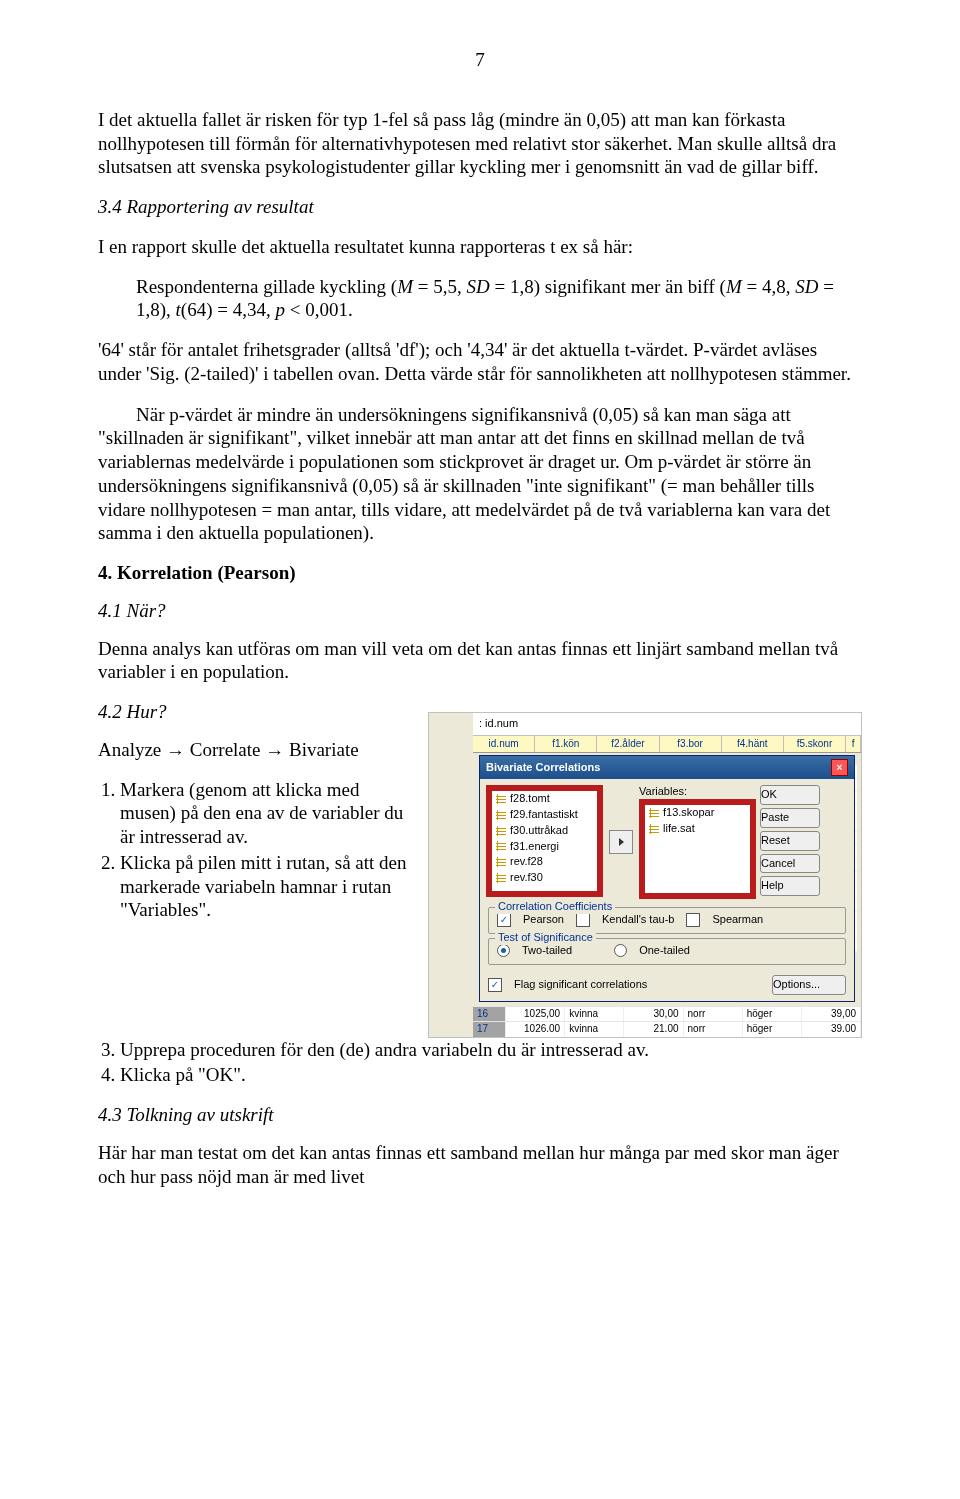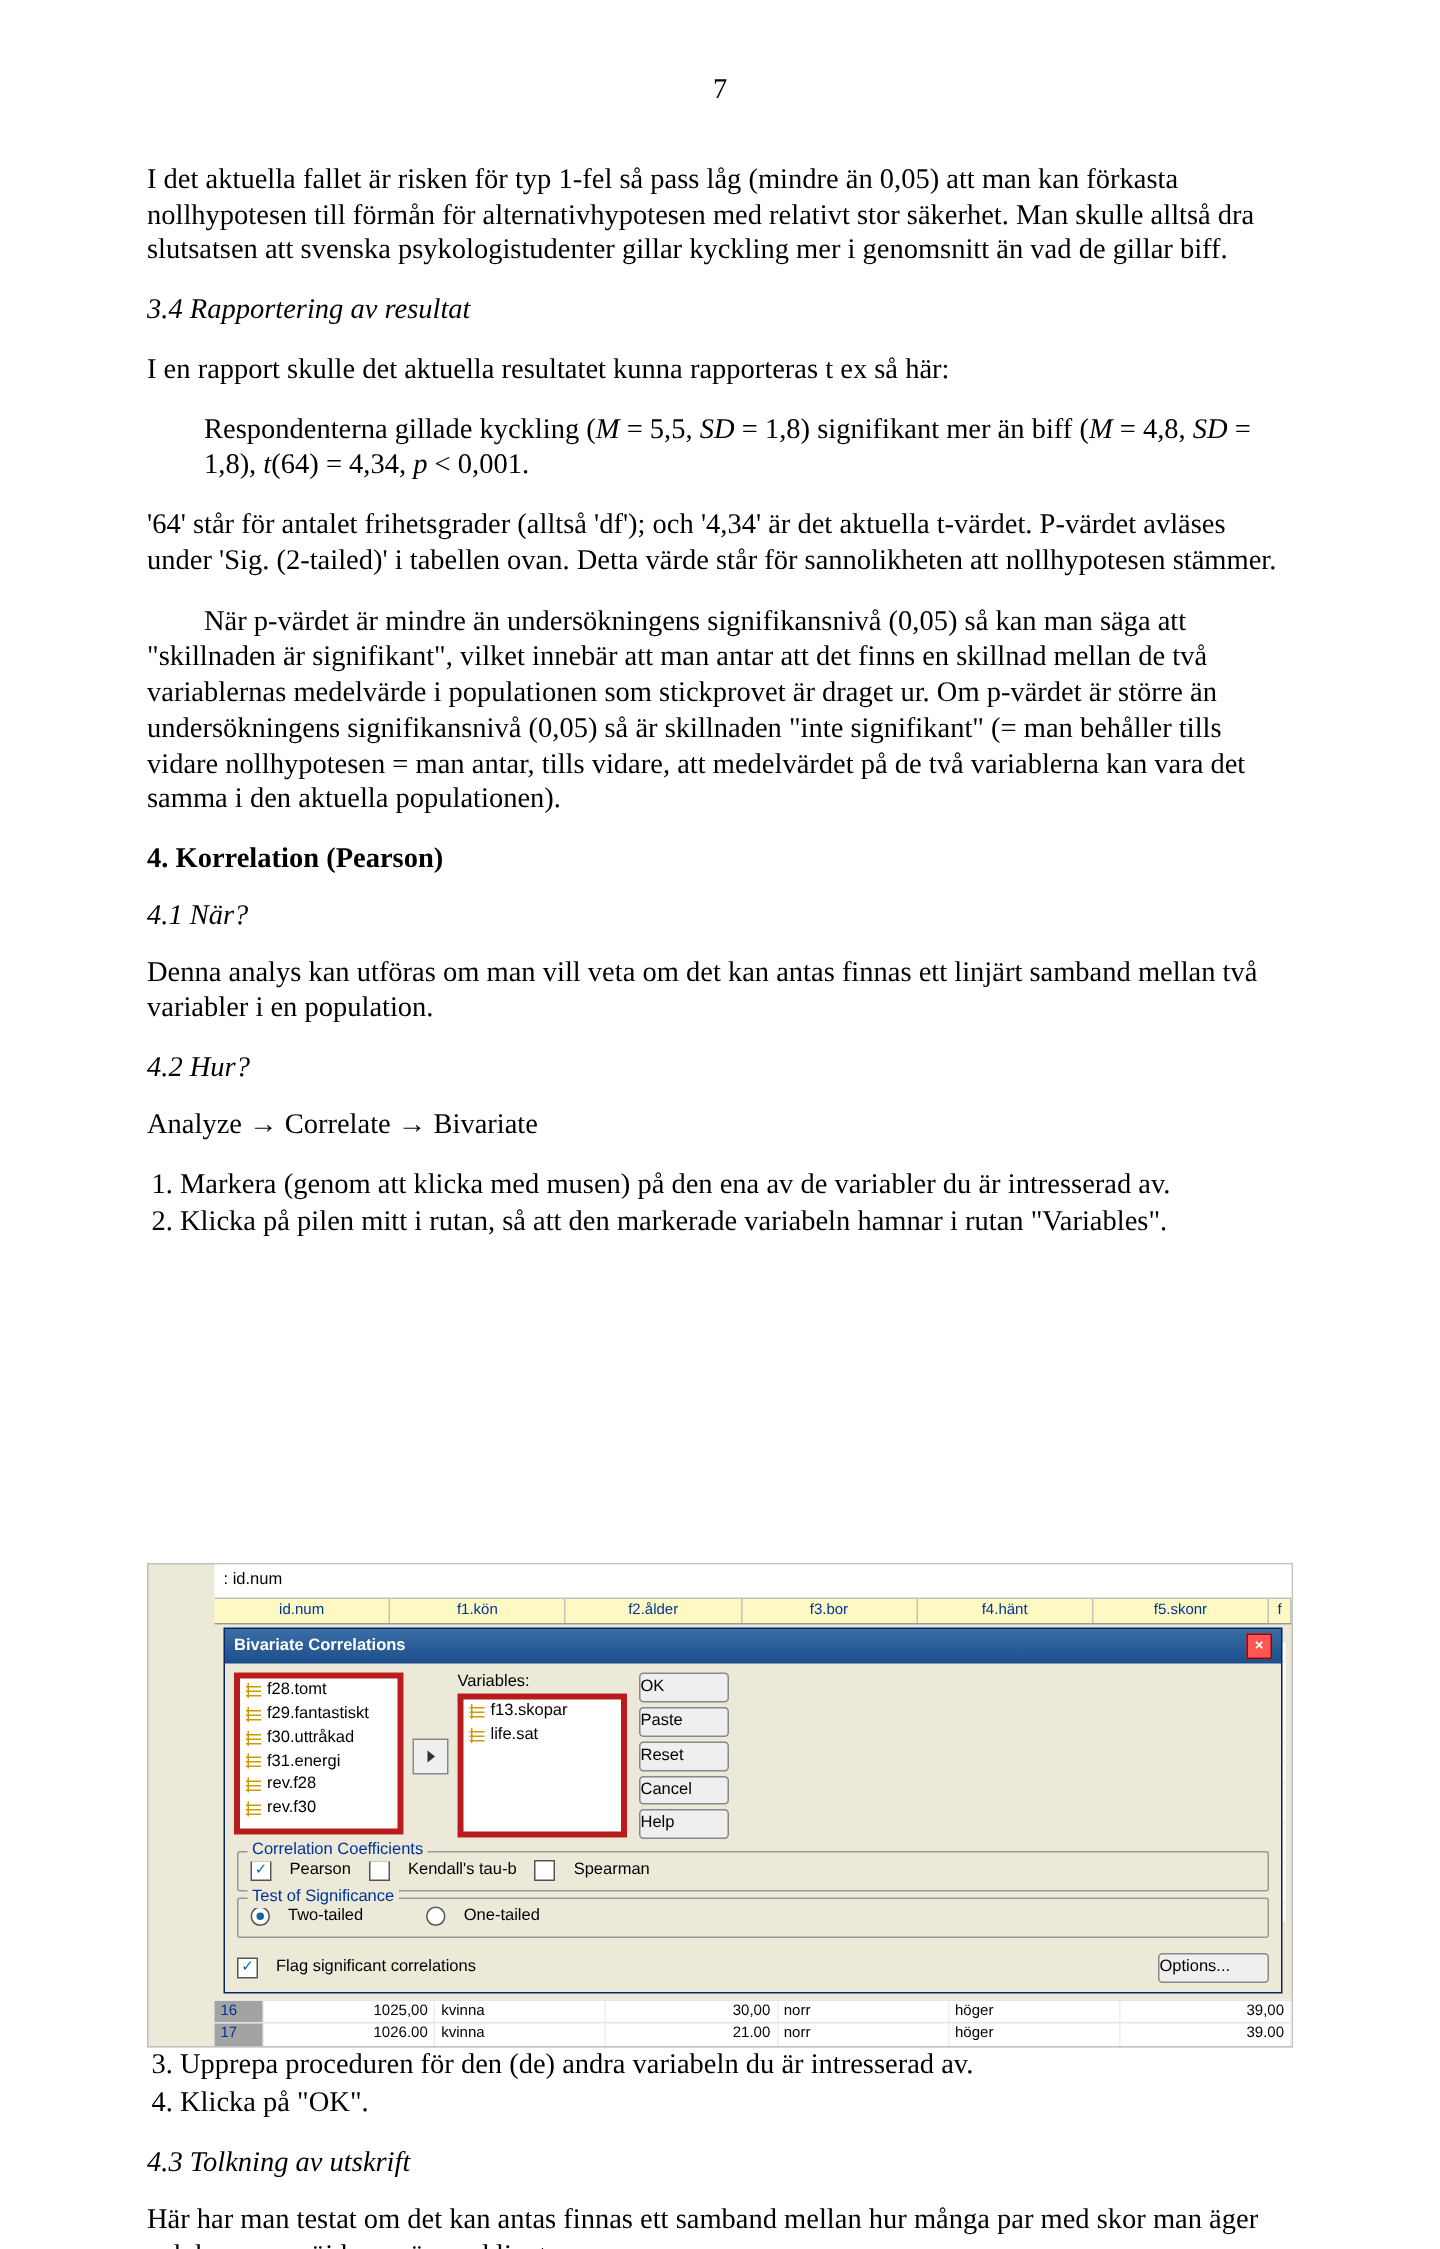--- a/index.html
+++ b/index.html
@@ -32,7 +32,6 @@
   ol.num li { margin-bottom: 2px; }
   .two-col {
     display: flex;
-    flex-direction: column;
     gap: 10px;
   }
   .two-col .left {

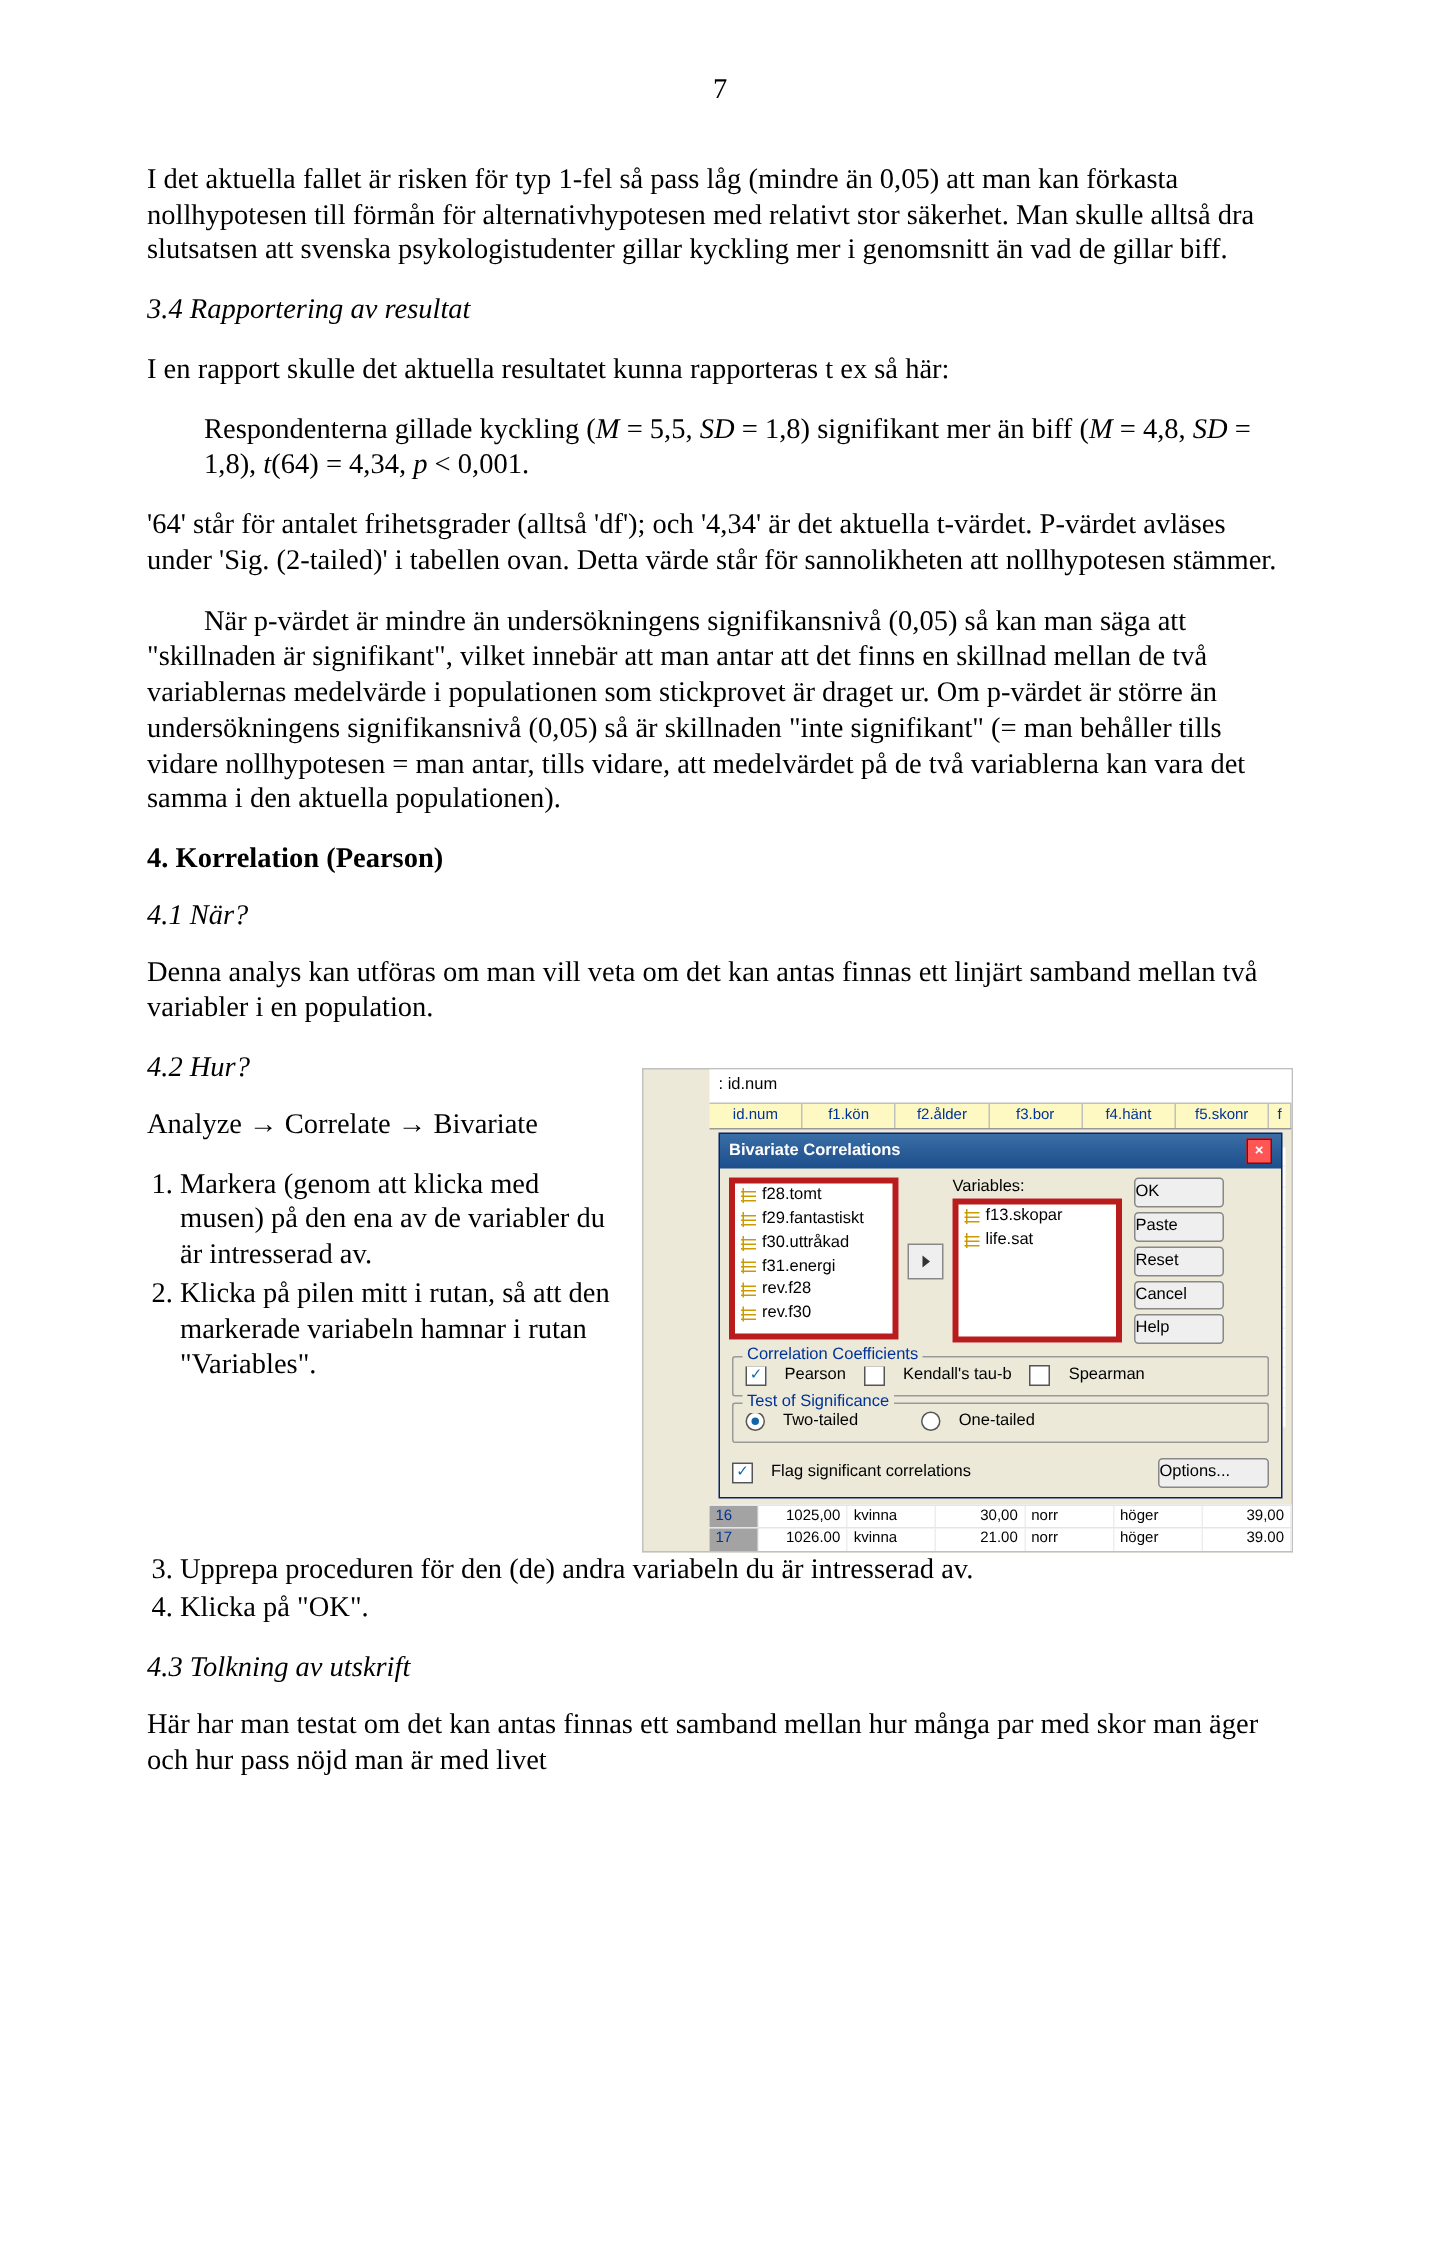--- a/index.html
+++ b/index.html
@@ -100,7 +100,7 @@
   }
   .lst{
     background:#fff;
-    border:4px solid #b91c1c;
+    border:6px solid #b91c1c;
     width:105px;
     height:100px;
     overflow:hidden;

